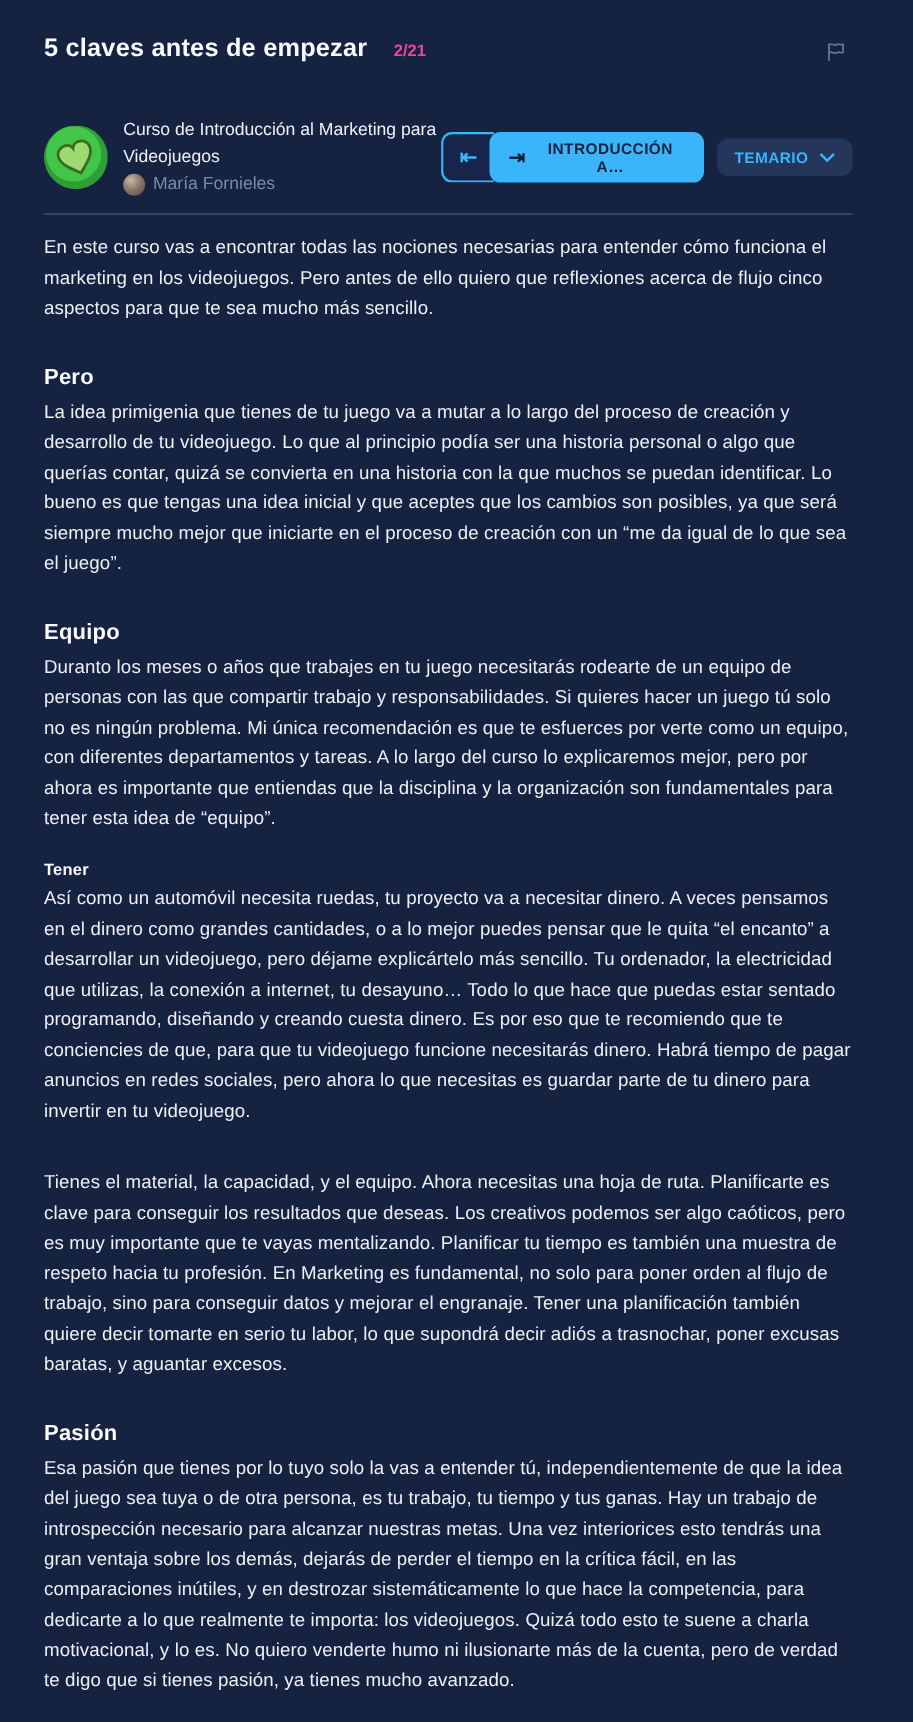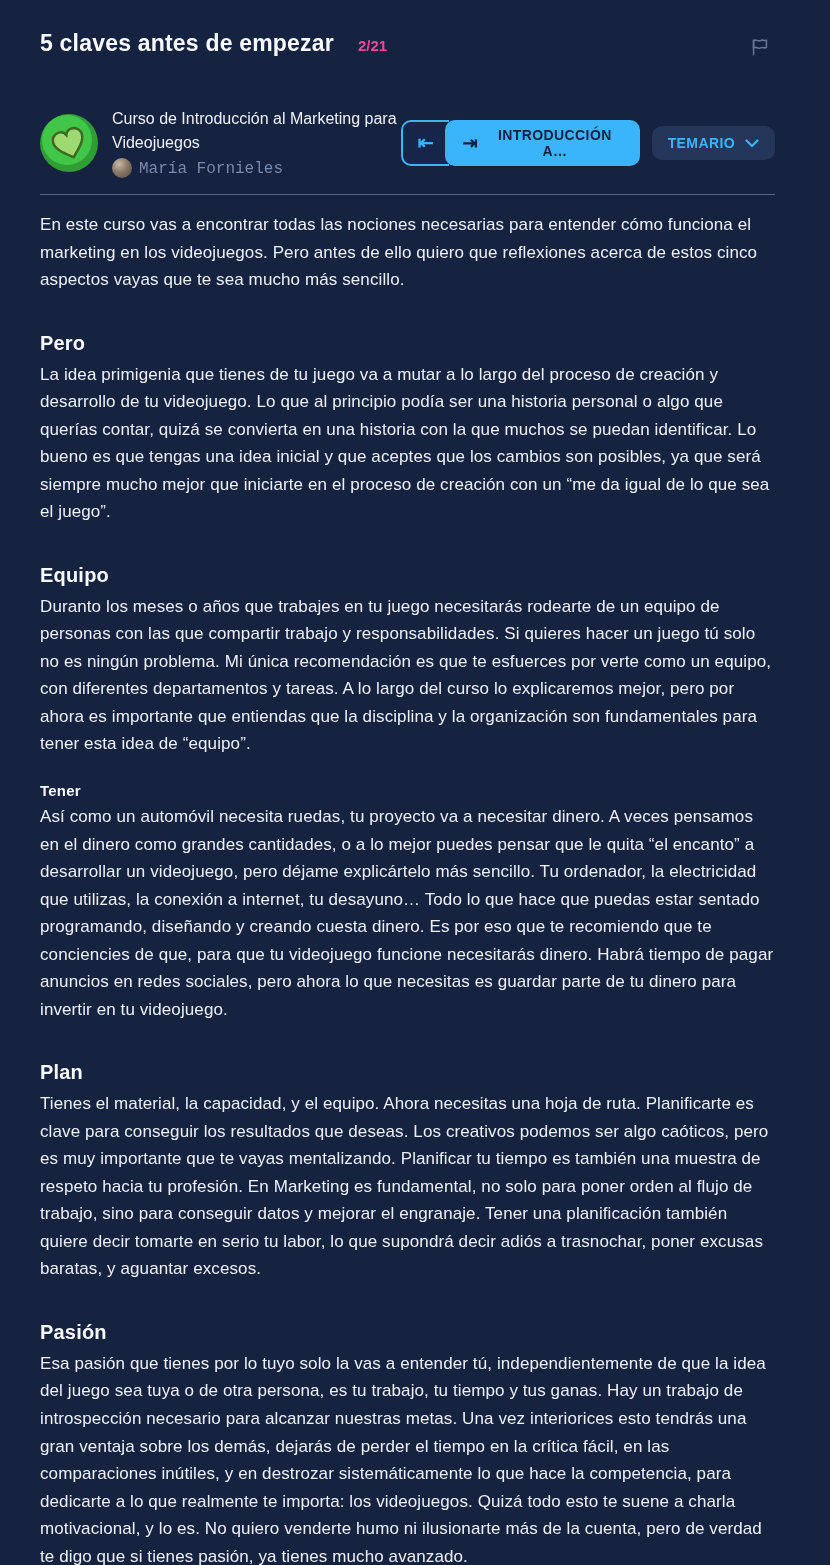--- a/index.html
+++ b/index.html
@@ -47,7 +47,7 @@
   .course-title {
     font-size: 16px; line-height: 1.5; color: #eef1f8; font-weight: normal;
   }
-  .author-row { display: flex; align-items: flex-end; gap: 7px; margin-top: 3px; font-family: Liberation Mono, monospace; }
+  .author-row { display: flex; align-items: center; gap: 7px; margin-top: 3px; }
   .author-avatar {
     width: 20px; height: 20px; border-radius: 50%;
     background: radial-gradient(circle at 35% 30%, #c9b8a6 0%, #8a7868 45%, #55493f 100%);

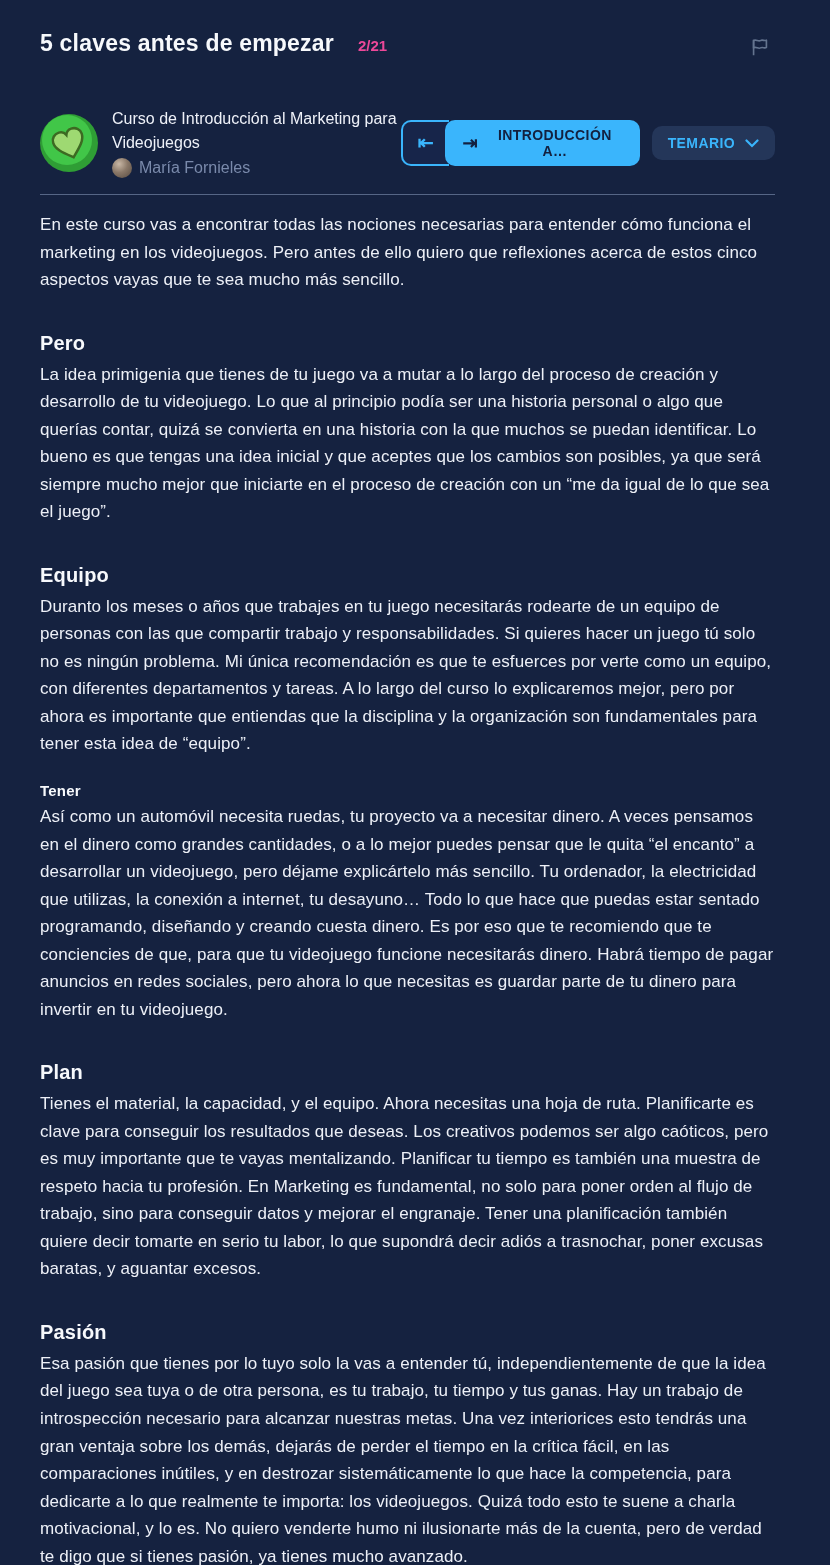--- a/index.html
+++ b/index.html
@@ -170,7 +170,7 @@
   </div>
 
   <div class="article">
-    <p class="para">En este curso vas a encontrar todas las nociones necesarias para entender cómo funciona el marketing en los videojuegos. Pero antes de ello quiero que reflexiones acerca de estos cinco aspectos vayas que te sea mucho más sencillo.</p>
+    <p class="para">En este curso vas a encontrar todas las nociones necesarias para entender cómo funciona el marketing en los videojuegos. Pero antes de ello quiero que reflexiones acerca de flujo cinco aspectos para que te sea mucho más sencillo.</p>
 
     <div class="section">
       <h2 class="section-heading">Pero</h2>

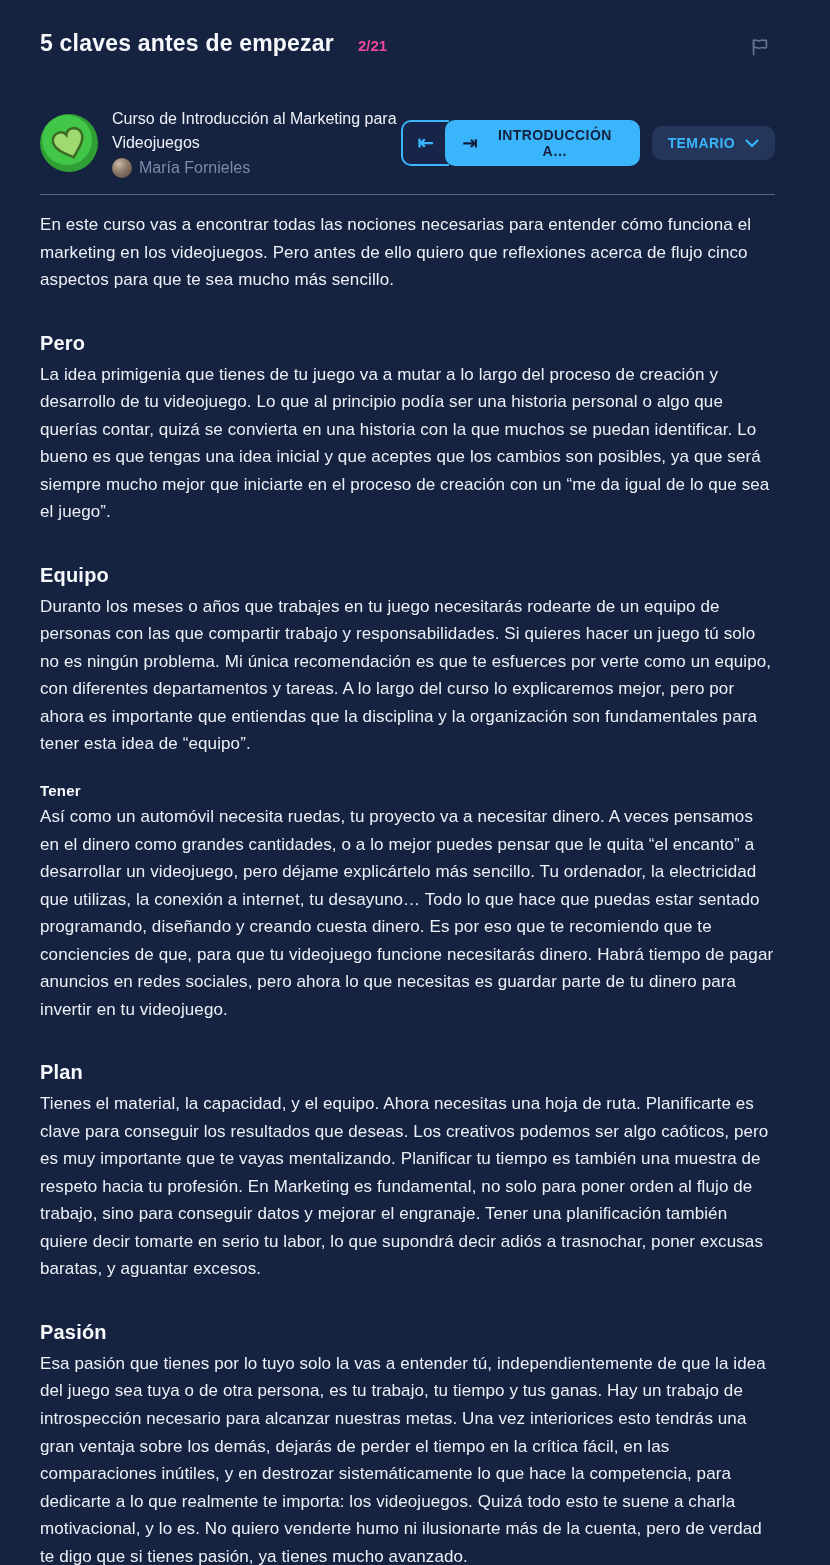--- a/index.html
+++ b/index.html
@@ -188,7 +188,6 @@
     </div>
 
     <div class="section">
-      <h2 class="section-heading">Plan</h2>
       <p class="para">Tienes el material, la capacidad, y el equipo. Ahora necesitas una hoja de ruta. Planificarte es clave para conseguir los resultados que deseas. Los creativos podemos ser algo caóticos, pero es muy importante que te vayas mentalizando. Planificar tu tiempo es también una muestra de respeto hacia tu profesión. En Marketing es fundamental, no solo para poner orden al flujo de trabajo, sino para conseguir datos y mejorar el engranaje. Tener una planificación también quiere decir tomarte en serio tu labor, lo que supondrá decir adiós a trasnochar, poner excusas baratas, y aguantar excesos.</p>
     </div>
 

